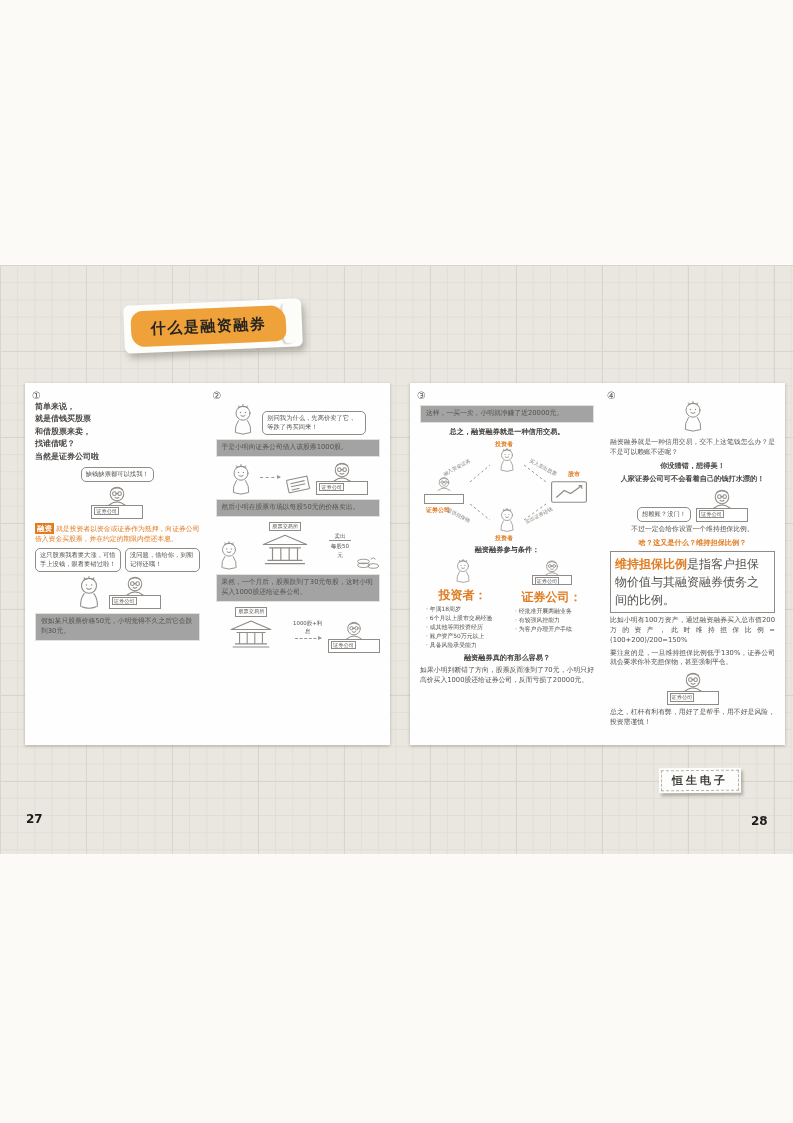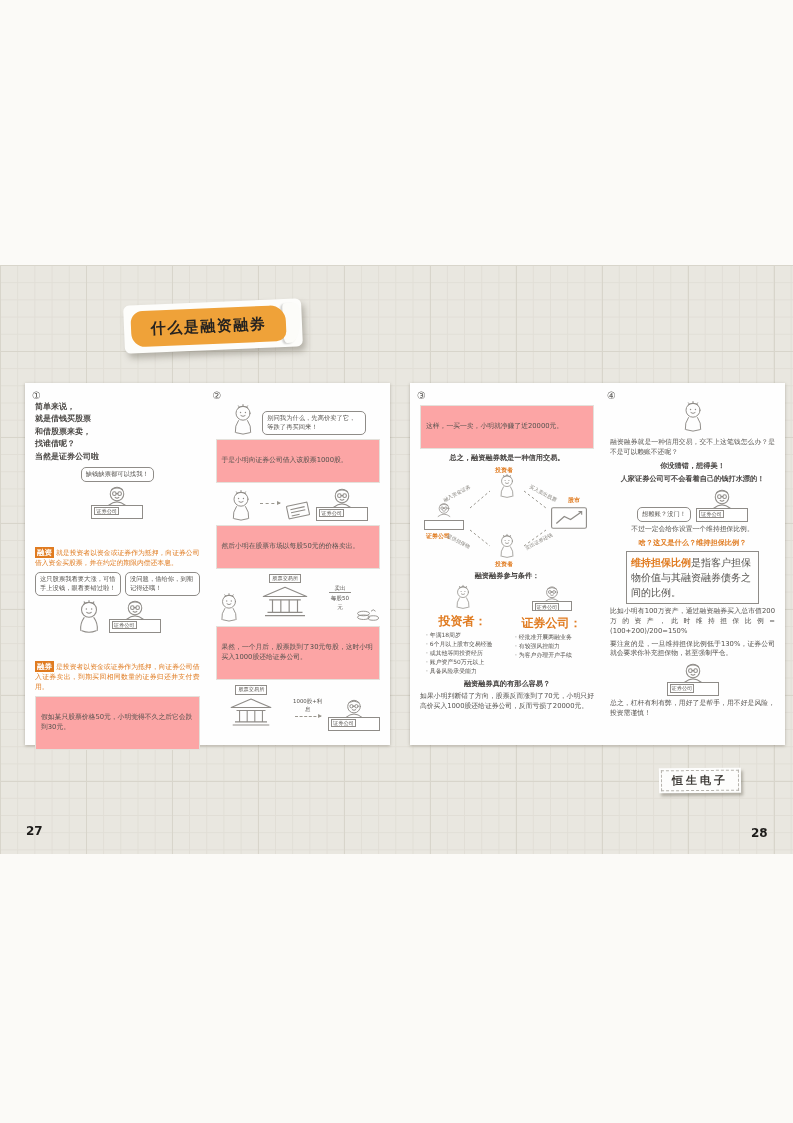--- a/index.html
+++ b/index.html
@@ -46,7 +46,7 @@
     color:#55524e; text-align:left; max-width:86px; }
   .bubble.wide { max-width:104px; }
 
-  .graybox { background:#fca5a5; border:1px solid #e4e1db; padding:16px 5px;
+  .graybox { background:#a3a3a3; border:1px solid #e4e1db; padding:3px 5px;
     font-size:6.8px; color:#55524e; margin:4px 0; }
 
   .def { font-size:6.8px; color:#e07b20; line-height:1.5; margin:4px 0; text-align:justify; }

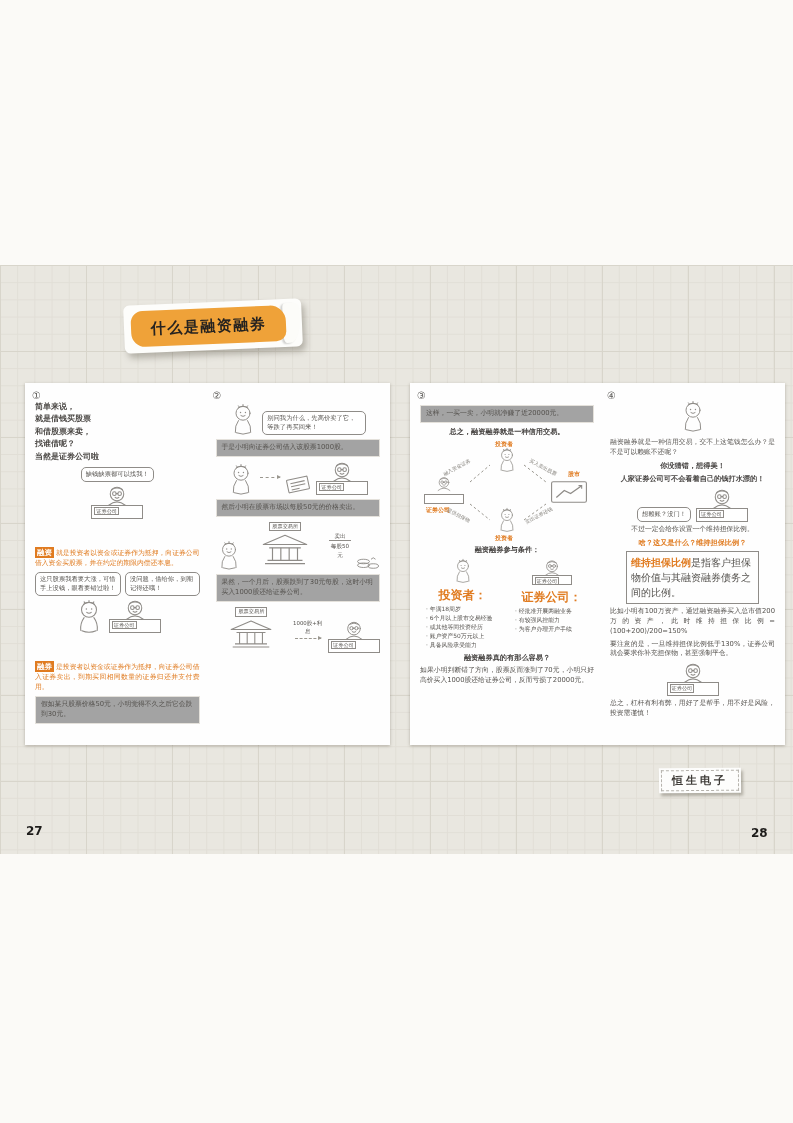--- a/index.html
+++ b/index.html
@@ -51,7 +51,7 @@
 
   .def { font-size:6.8px; color:#e07b20; line-height:1.5; margin:4px 0; text-align:justify; }
   .term { display:inline-block; background:#e07b20; color:#fff; font-weight:bold;
-    font-size:7.5px; padding:0 2px; margin-right:2px;margin-top:24px; }
+    font-size:7.5px; padding:0 2px; margin-right:2px; }
 
   .bold-c   { text-align:center; font-weight:bold; color:#454240; font-size:7.2px; margin:3px 0; }
   .orange-c { text-align:center; font-weight:bold; color:#e07b20; font-size:7.2px; margin:3px 0; }

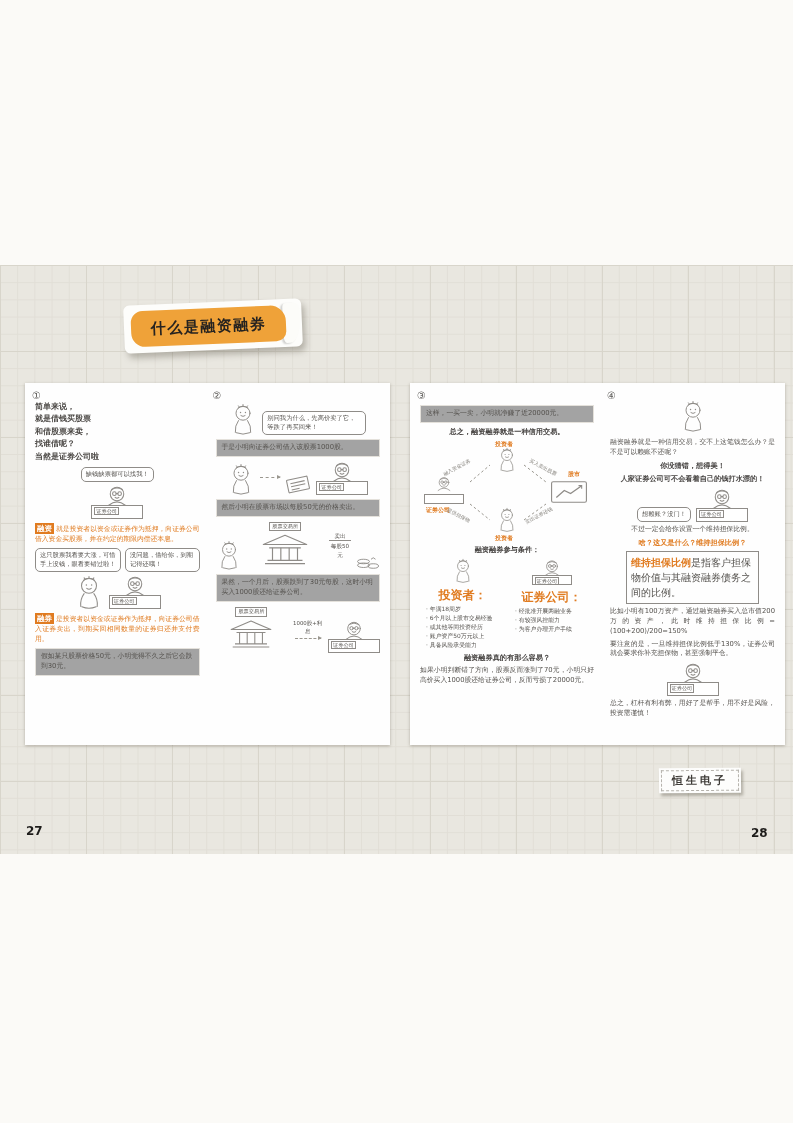--- a/index.html
+++ b/index.html
@@ -95,8 +95,8 @@
     color:#55524e; text-align:left; padding-left:6px; }
   .cond-col li::before { content:"· "; }
 
-  .kv-box { border:1px solid #8f8c88; padding:3px 4px; font-size:10px;
-    line-height:1.5; margin:3px 16px; color:#55524e; }
+  .kv-box { border:1px solid #8f8c88; padding:3px 4px; font-size:12px;
+    line-height:1.5; margin:3px 0; color:#55524e; }
   .kv-box .lead { color:#e07b20; font-weight:bold; }
 
   

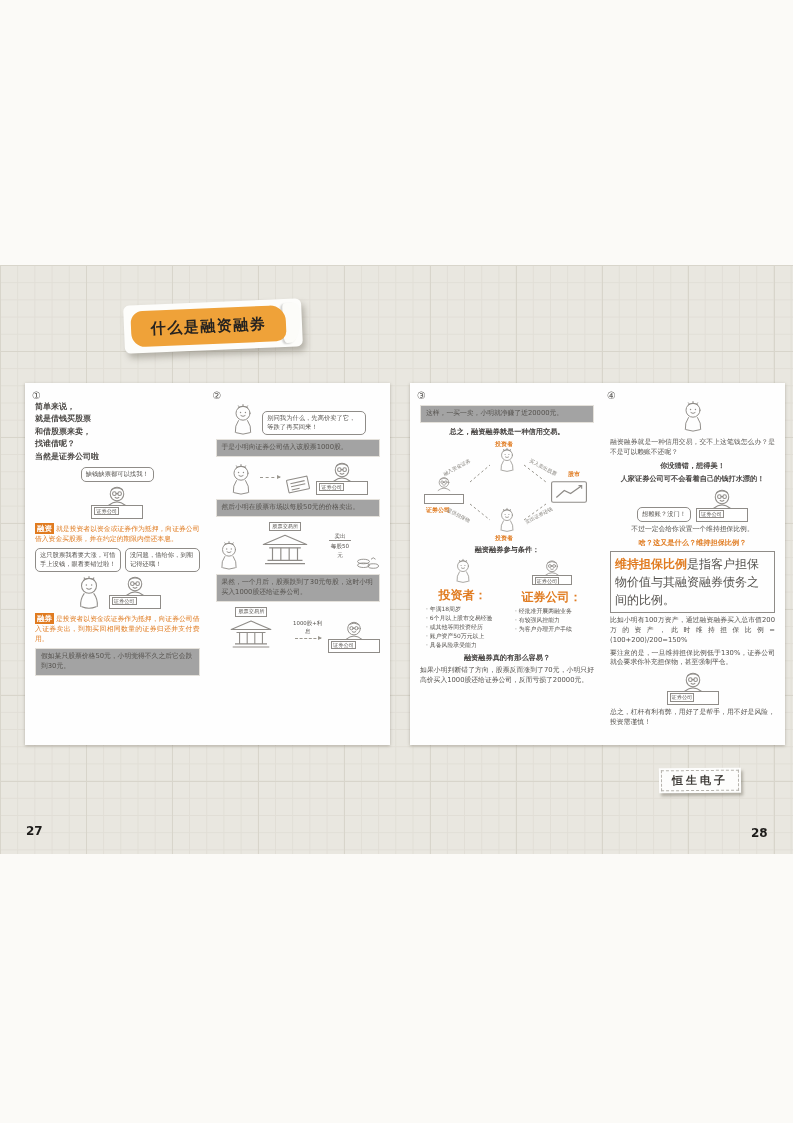--- a/index.html
+++ b/index.html
@@ -210,7 +210,6 @@
         </div>
       </div>
     </div>
-    <p class="def"><span class="term">融券</span><span>是投资者以资金或证券作为抵押，向证券公司借入证券卖出，到期买回相同数量的证券归还并支付费用。</span></p>
     <div class="graybox">假如某只股票价格50元，小明觉得不久之后它会跌到30元。</div>
   </div>
 

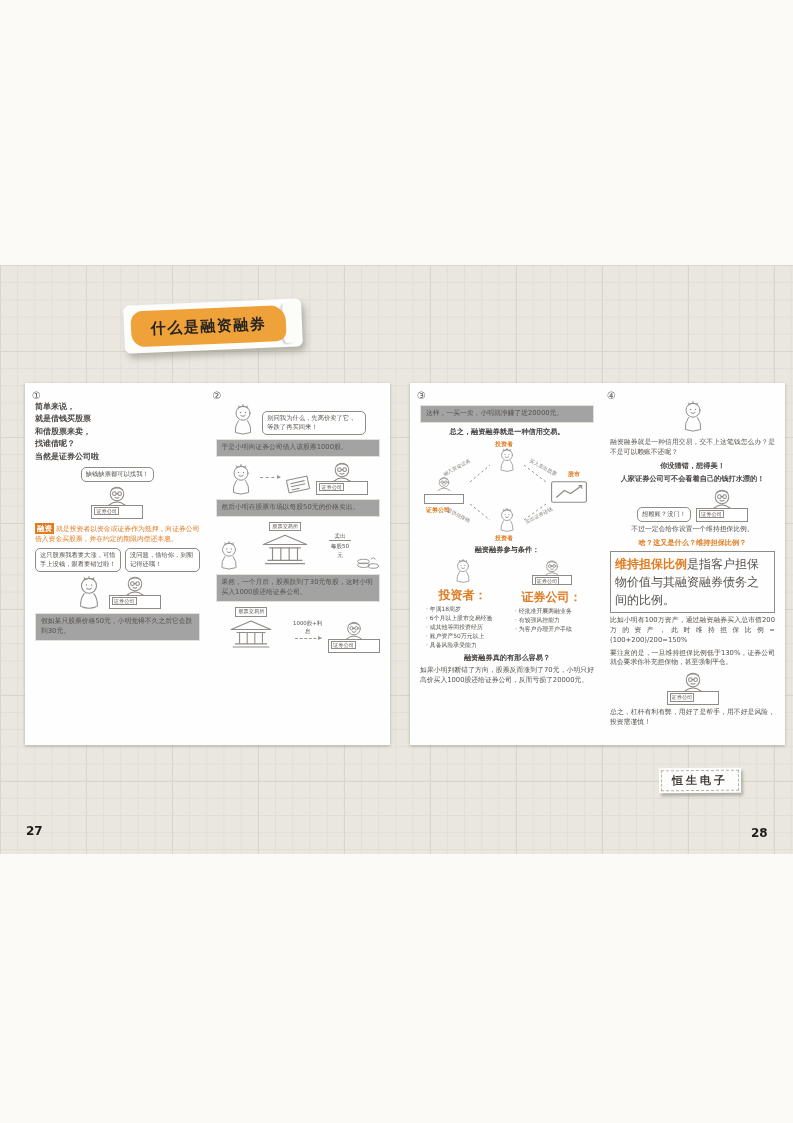--- a/index.html
+++ b/index.html
@@ -105,7 +105,7 @@
   .badge-inner { position:absolute; inset:2px; border:1px dashed #b5b2ac;
     display:flex; align-items:center; justify-content:center;
     font-size:11px; font-weight:bold; letter-spacing:3px; color:#3f3c38; }
-  .pageno { position:absolute; font-size:12px; font-weight:bold; color:#1d1c1a;margin-top:12px; }
+  .pageno { position:absolute; font-size:12px; font-weight:bold; color:#1d1c1a; }
   .pageno-left  { left:26px;  top:812px; }
   .pageno-right { left:751px; top:814px; }
 

